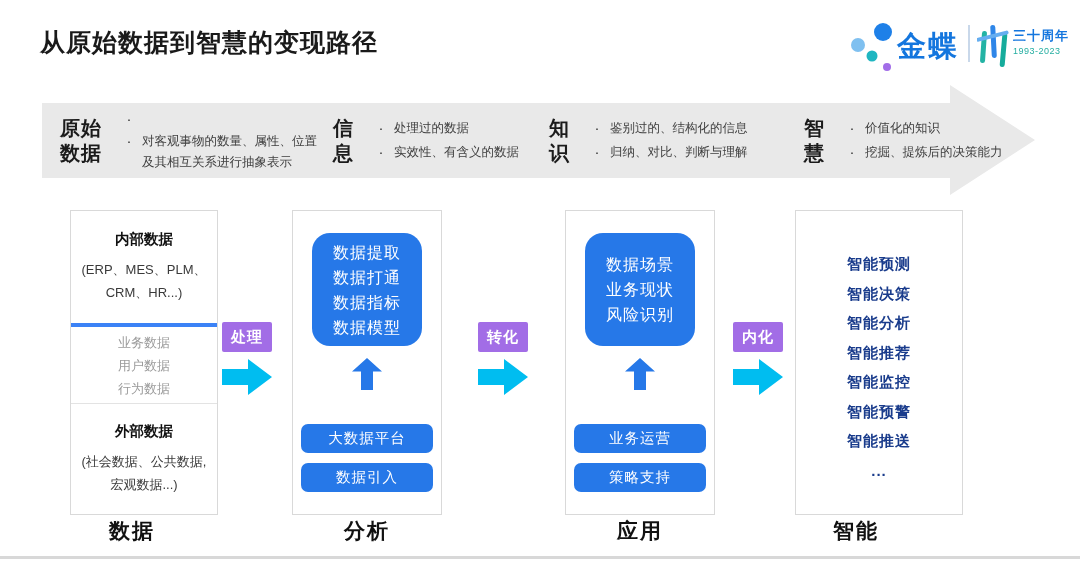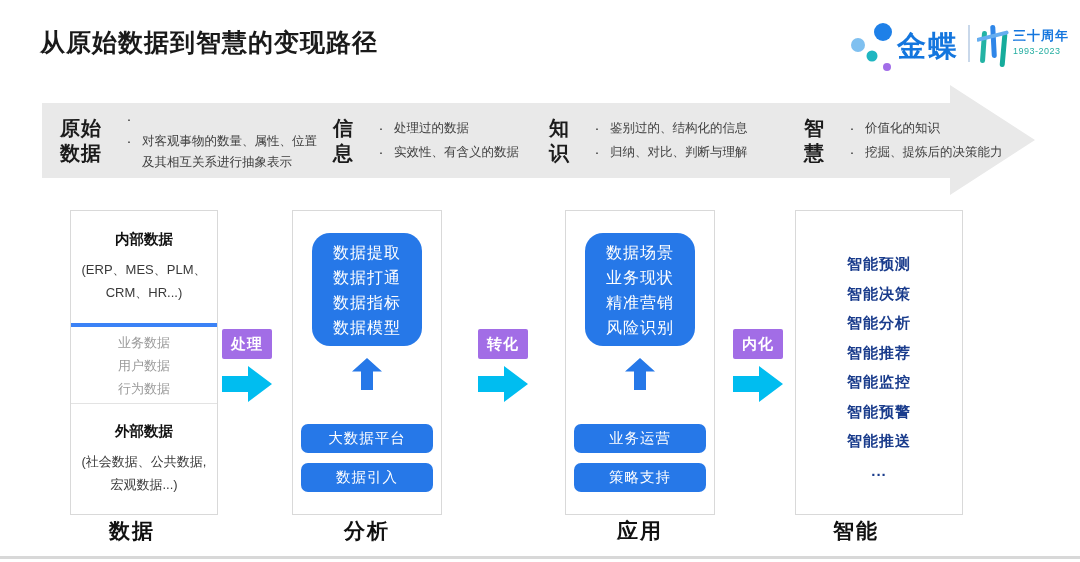--- a/index.html
+++ b/index.html
@@ -227,7 +227,6 @@
     <div class="blue-card">
       <div class="card-line">数据场景</div>
       <div class="card-line">业务现状</div>
-      <div class="card-line">精准营销</div>
       <div class="card-line">风险识别</div>
     </div>
     <div class="up-arrow"></div>

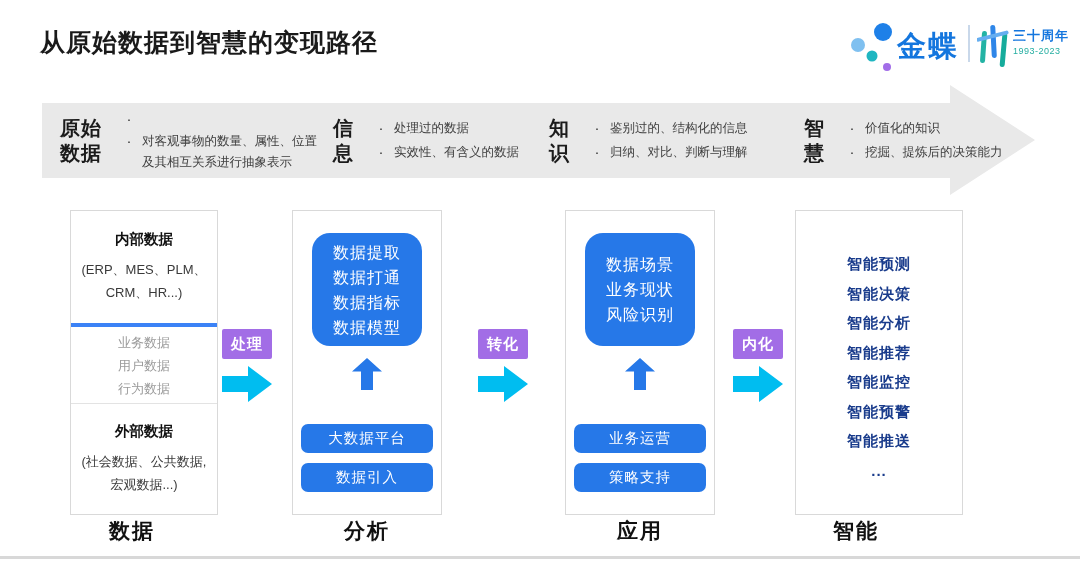--- a/index.html
+++ b/index.html
@@ -75,7 +75,7 @@
   .smart-item{font-size:15px;font-weight:bold;color:var(--navy);line-height:29.5px;letter-spacing:1px;}
 
   
-  .flow-arrow{position:absolute;top:329px;width:50px;}
+  .flow-arrow{position:absolute;top:322px;width:50px;}
   .fa1{left:222px;} .fa2{left:478px;} .fa3{left:733px;}
   .flow-tag{width:50px;height:30px;background:var(--purple);border-radius:2px;color:#fff;font-size:15px;font-weight:bold;
     display:flex;align-items:center;justify-content:center;letter-spacing:1px;}

